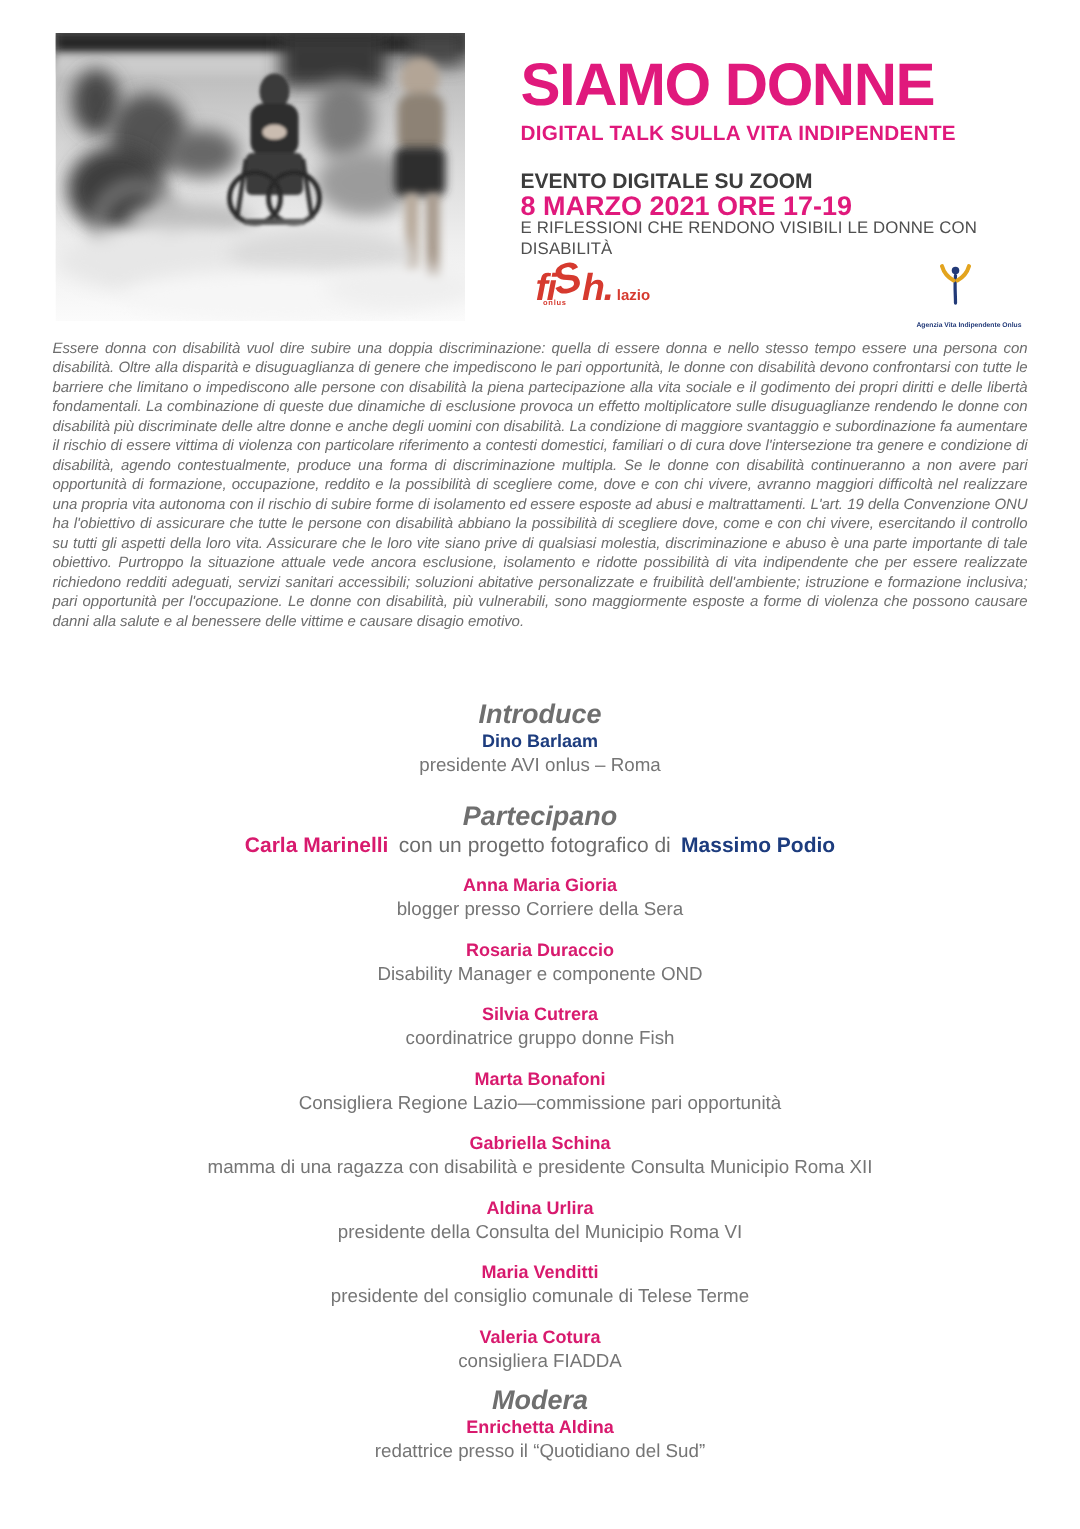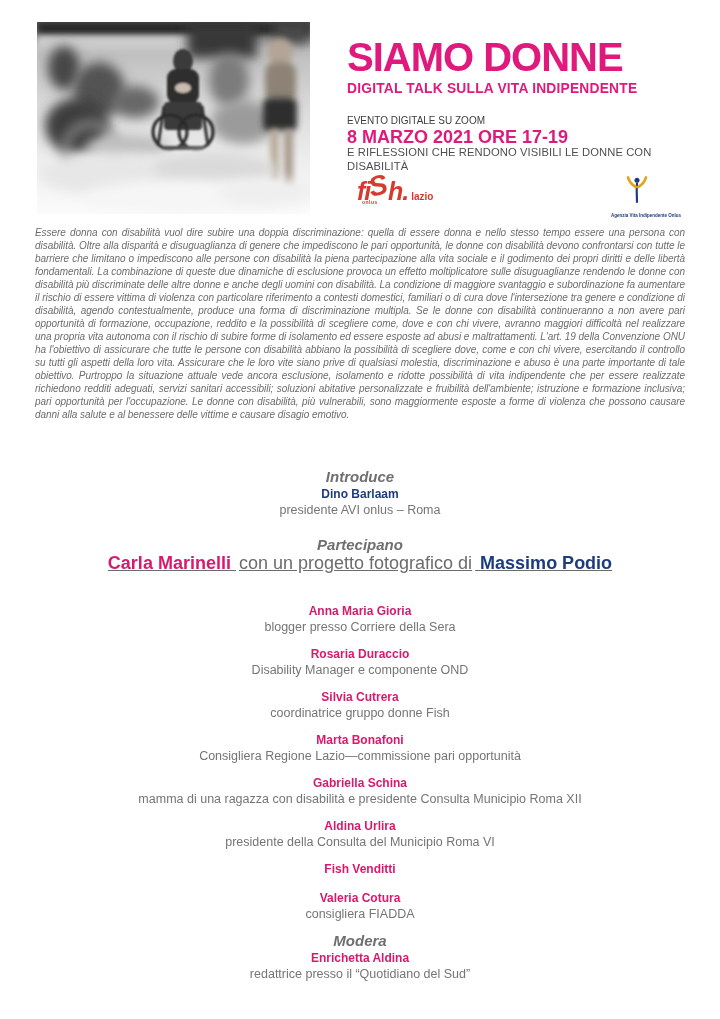--- a/index.html
+++ b/index.html
@@ -22,7 +22,7 @@
     margin-top:3px; white-space:nowrap;
   }
   .event-block { margin-top:16px; }
-  .event-platform { color:#3c3c3c; font-size:10px; font-weight:normal; line-height:17px; }
+  .event-platform { color:#3c3c3c; font-size:14px; font-weight:bold; line-height:17px; }
   .event-date { color:#e0197c; font-size:18px; font-weight:bold; line-height:17px; }
   .event-desc { color:#4f4f4f; font-size:11.2px; line-height:13.5px; letter-spacing:0.1px; }
   .event-desc.first { margin-top:2px; }

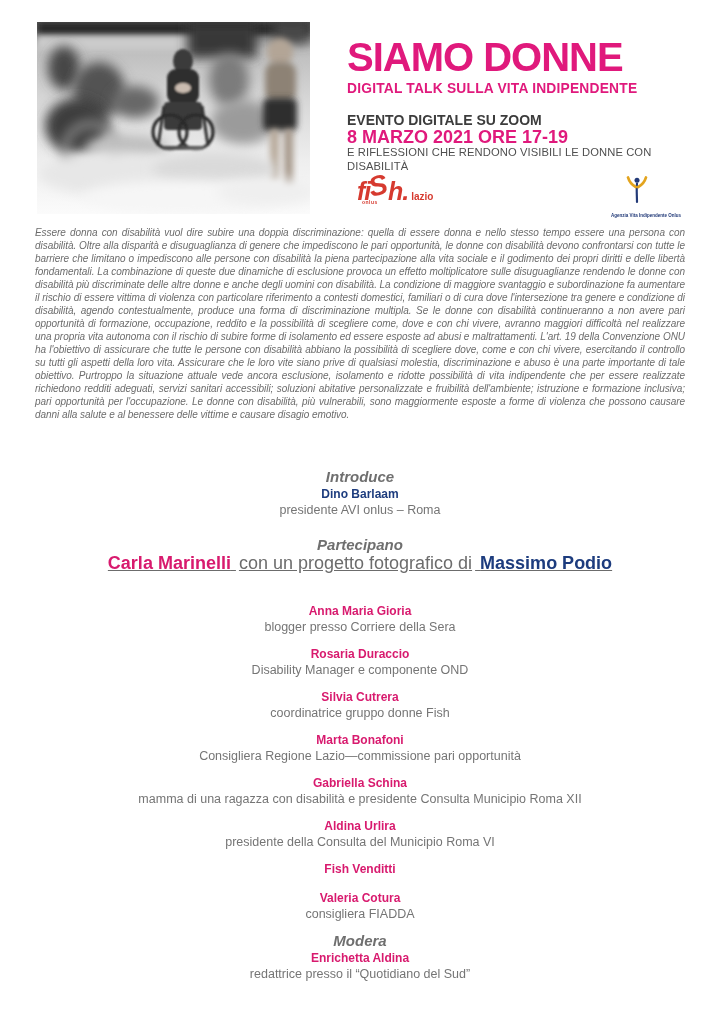--- a/index.html
+++ b/index.html
@@ -48,7 +48,7 @@
 
   
   .speakers { position:absolute; left:0; top:468px; width:720px; text-align:center; }
-  .section-label { color:#6f6f6f; font-size:15px; font-weight:bold; font-style:italic; line-height:17px; }
+  .section-label { color:#6f6f6f; font-size:18px; font-weight:bold; font-style:italic; line-height:17px; }
   .speaker-name { font-size:12px; font-weight:bold; line-height:18px; color:#d81a6e; }
   .speaker-name.navy { color:#1d3c7e; }
   .speaker-role { color:#757575; font-size:12.5px; line-height:14px; }

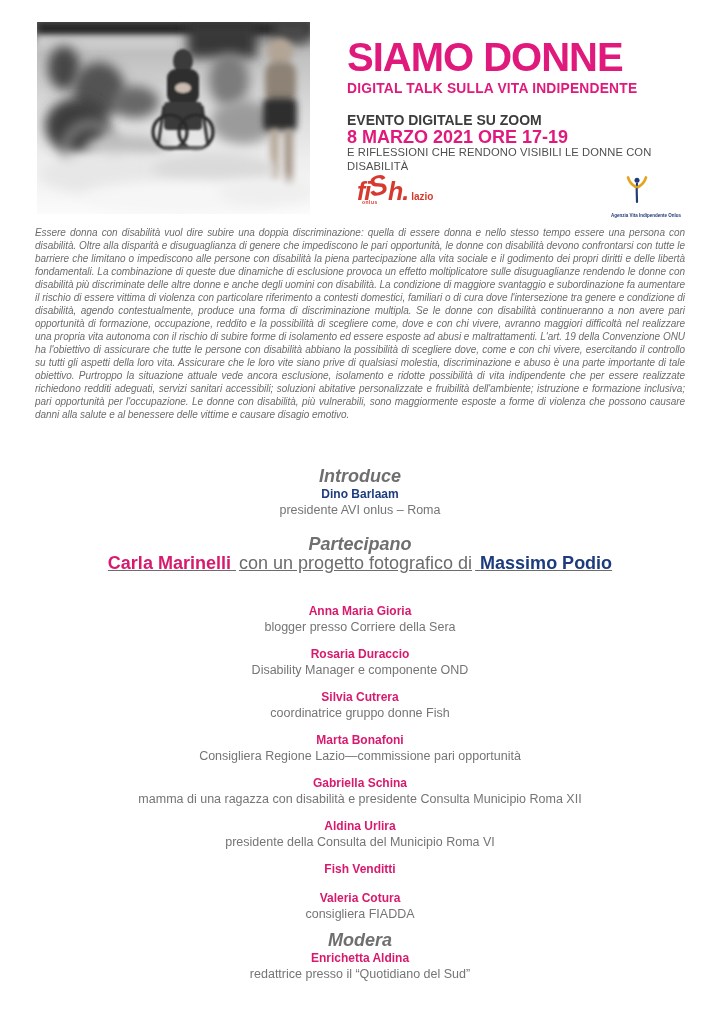--- a/index.html
+++ b/index.html
@@ -54,7 +54,7 @@
   .speaker-role { color:#757575; font-size:12.5px; line-height:14px; }
   .speaker-block { margin-bottom:11px; }
   .speaker-block.gap-after { margin-bottom:19px; }
-  .lead-line { font-size:18px; line-height:20px; color:#6c6c6c; margin-bottom:29px;text-decoration:underline; }
+  .lead-line { font-size:14px; line-height:20px; color:#6c6c6c; margin-bottom:8px; }
   .lead-line .lead-name { font-weight:bold; }
   .lead-line .magenta { color:#d81a6e; }
   .lead-line .navy { color:#1d3c7e; }

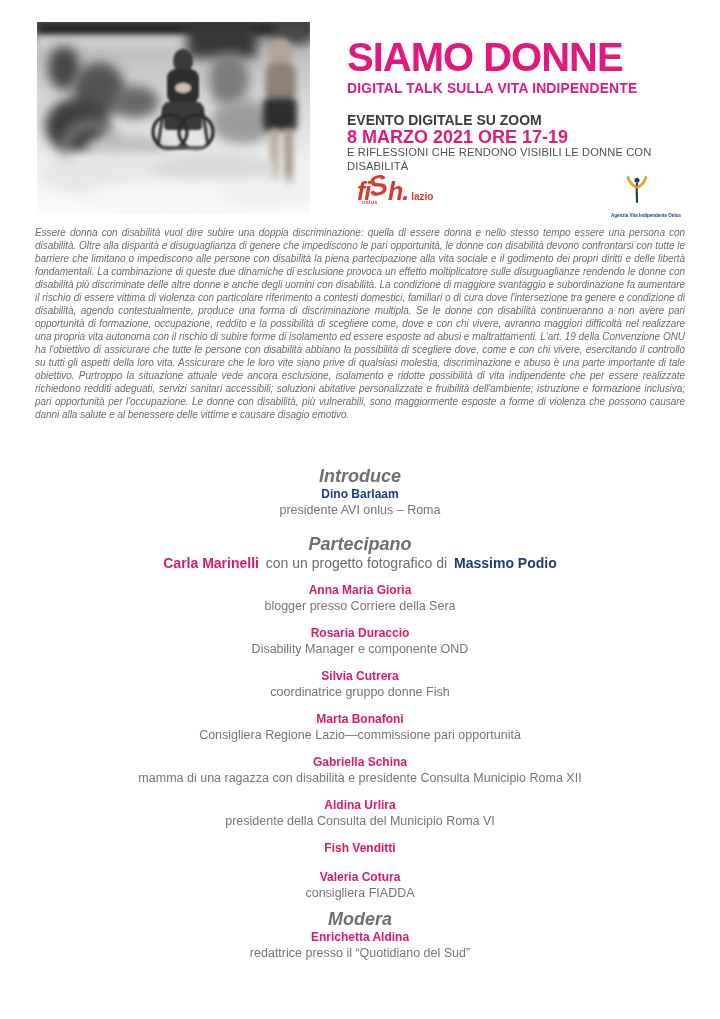--- a/index.html
+++ b/index.html
@@ -196,7 +196,7 @@
       <div class="speaker-role">presidente della Consulta del Municipio Roma VI</div>
     </div>
     <div class="speaker-block">
-      <div class="speaker-name">Fish Venditti</div>
+      <div class="speaker-name">Maria Venditti</div>
     </div>
     <div class="speaker-block">
       <div class="speaker-name">Valeria Cotura</div>

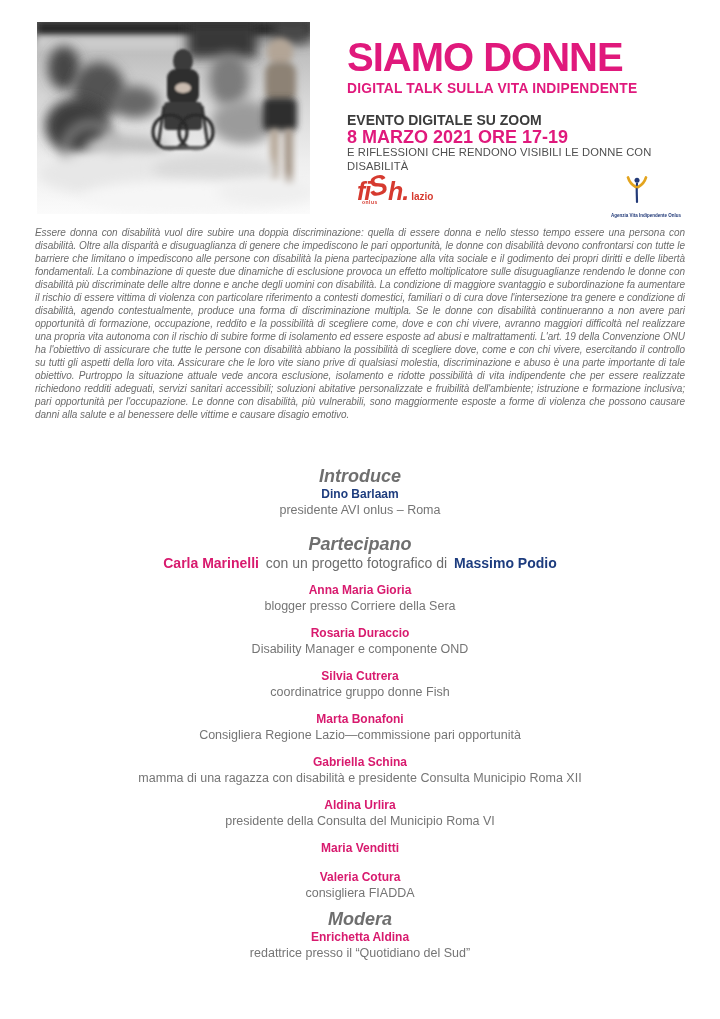--- a/index.html
+++ b/index.html
@@ -197,6 +197,7 @@
     </div>
     <div class="speaker-block">
       <div class="speaker-name">Maria Venditti</div>
+      <div class="speaker-role">presidente del consiglio comunale di Telese Terme</div>
     </div>
     <div class="speaker-block">
       <div class="speaker-name">Valeria Cotura</div>

